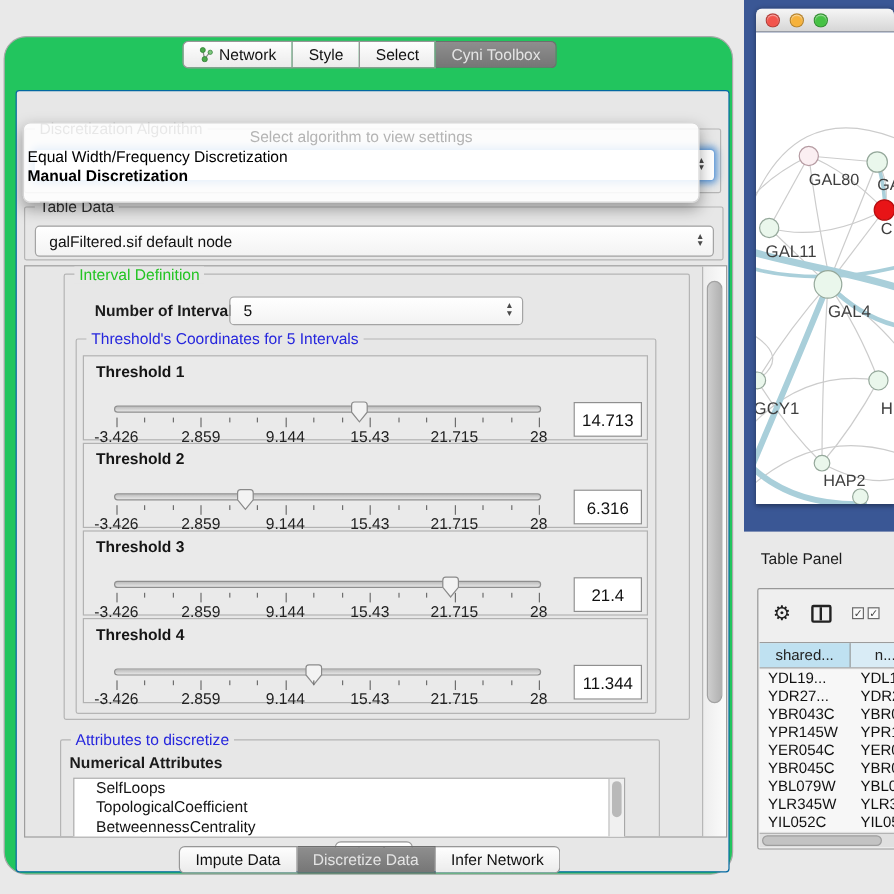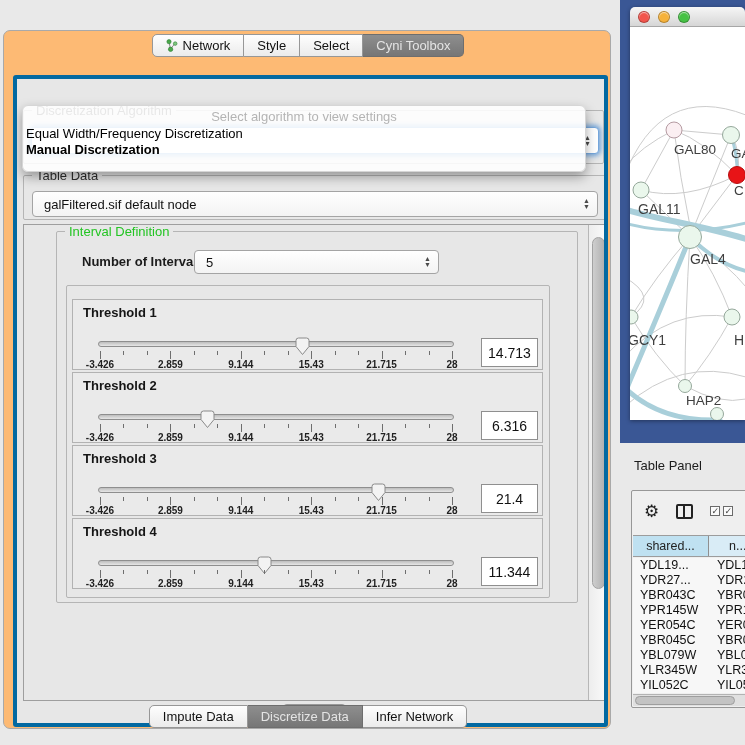--- a/index.html
+++ b/index.html
@@ -16,7 +16,7 @@
   #ico-close { right:14px; }
 
   #cp-outer { position:absolute; left:3px; top:30px; width:608px; height:699px;
-    background:#fdba74; border:1px solid #a9a9a9; border-radius:7px; }
+    background:#22c55e; border:1px solid #a9a9a9; border-radius:19px; }
 
   .tabrow { position:absolute; left:0; width:608px; display:flex; justify-content:center; z-index:6; }
   #top-tabs { top:3px; }

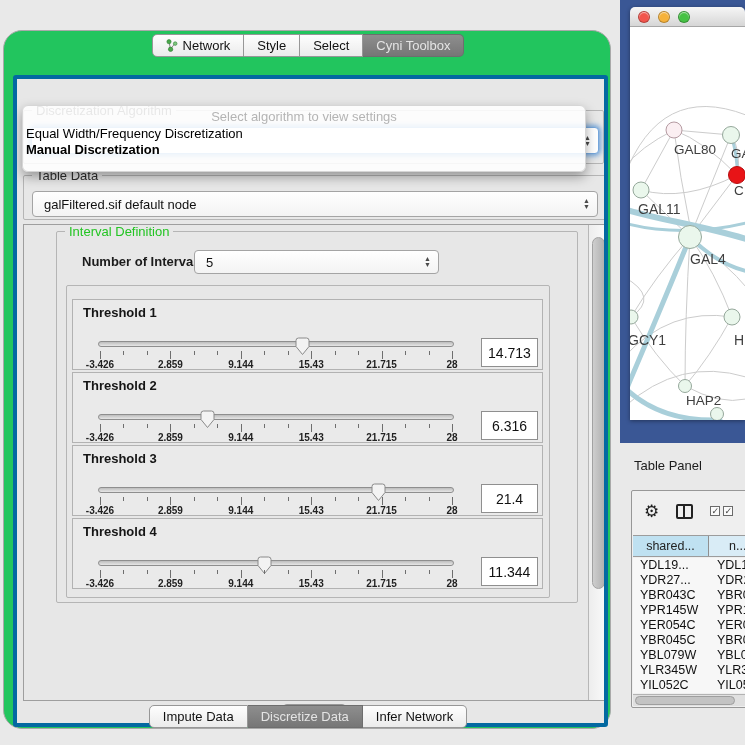--- a/index.html
+++ b/index.html
@@ -30,7 +30,7 @@
   .tabicon svg { display:block; }
 
   #cp-content { position:absolute; left:9px; top:44px; width:595px; height:652px;
-    background:#e7e7e7; border:4px solid #0369a1; border-radius:3px; overflow:hidden; }
+    background:#e7e7e7; border:1px solid #0369a1; border-radius:3px; overflow:hidden; }
 
   .group { position:absolute; border:1px solid #b5b5b5; border-radius:2px; }
   .gtitle { position:absolute; top:-8px; left:8px; background:#e7e7e7; padding:0 4px;

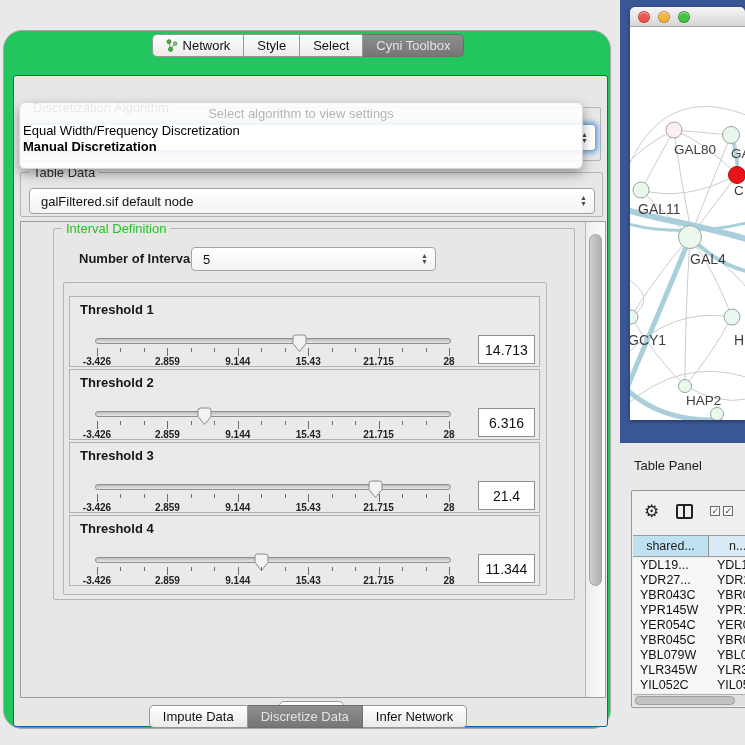--- a/index.html
+++ b/index.html
@@ -219,6 +219,7 @@
               </span>
           </div>
           <div id="grp-thresh" class="group">
+            <span class="gtitle">Threshold's Coordinates for 5 Intervals</span>
             <div id="thresholds">
                 <div class="tpanel">
                   <div class="tlabel">Threshold 1</div>

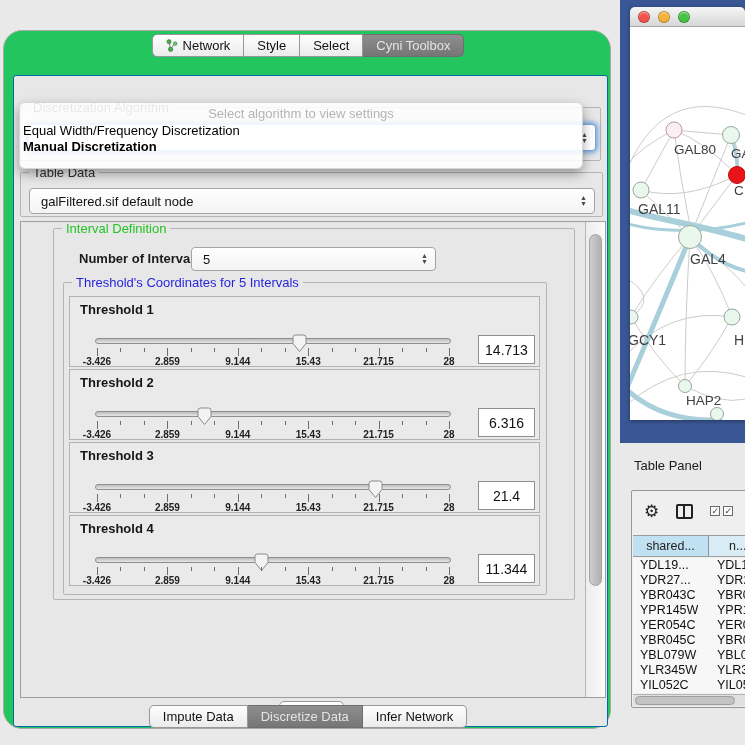--- a/index.html
+++ b/index.html
@@ -90,7 +90,7 @@
   .tick { position:absolute; top:0; width:1px; height:4px; background:#6e6e6e; }
   .tick.major { height:8px; }
   .sllabels { position:absolute; left:2px; right:2px; top:59px; height:11px; }
-  .sclab { position:absolute; transform:translateX(-50%); font-size:10px; font-weight:bold; color:#222; white-space:nowrap; }
+  .sclab { position:absolute; transform:translateX(-50%); font-size:13px; font-weight:normal; color:#222; white-space:nowrap; }
   .valbox { position:absolute; left:408px; top:38px; width:57px; height:29px;
     background:#fff; border:1px solid #8f8f8f; font-size:14px; color:#111;
     display:flex; align-items:center; justify-content:center; }

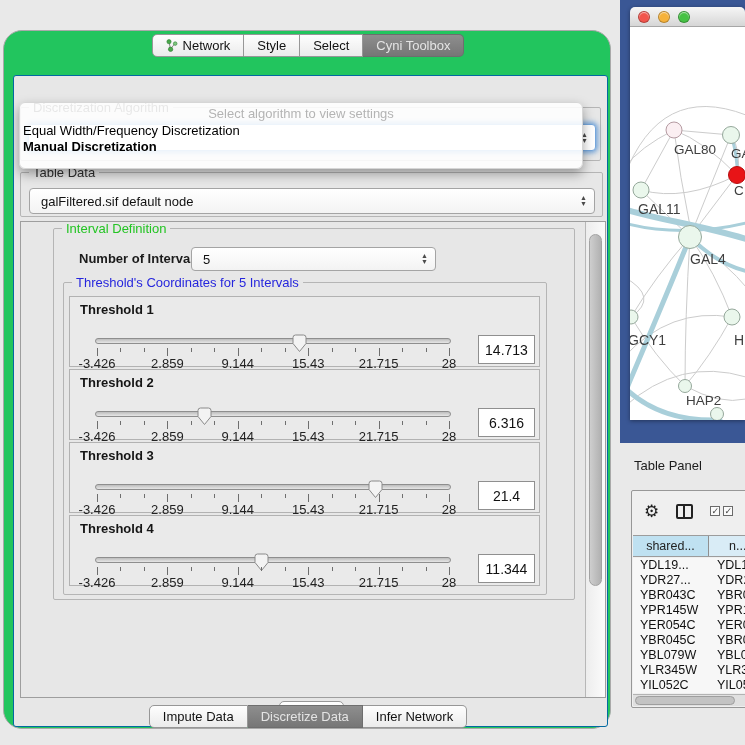--- a/index.html
+++ b/index.html
@@ -369,6 +369,20 @@
           </div>
         </div>
 
+        <div id="grp-attrs" class="group">
+          <span class="gtitle">Attributes to discretize</span>
+          <span id="attr-label">Numerical Attributes</span>
+          <div id="attr-list">
+            <div id="attr-items">
+                <div class="attr-item">SelfLoops</div>
+                <div class="attr-item">TopologicalCoefficient</div>
+                <div class="attr-item">BetweennessCentrality</div>
+              </div>
+            <div id="attr-scroll">
+                <div class="thumb"></div>
+              </div>
+          </div>
+        </div>
 
         <div id="vscroll">
           <div class="thumb"></div>

